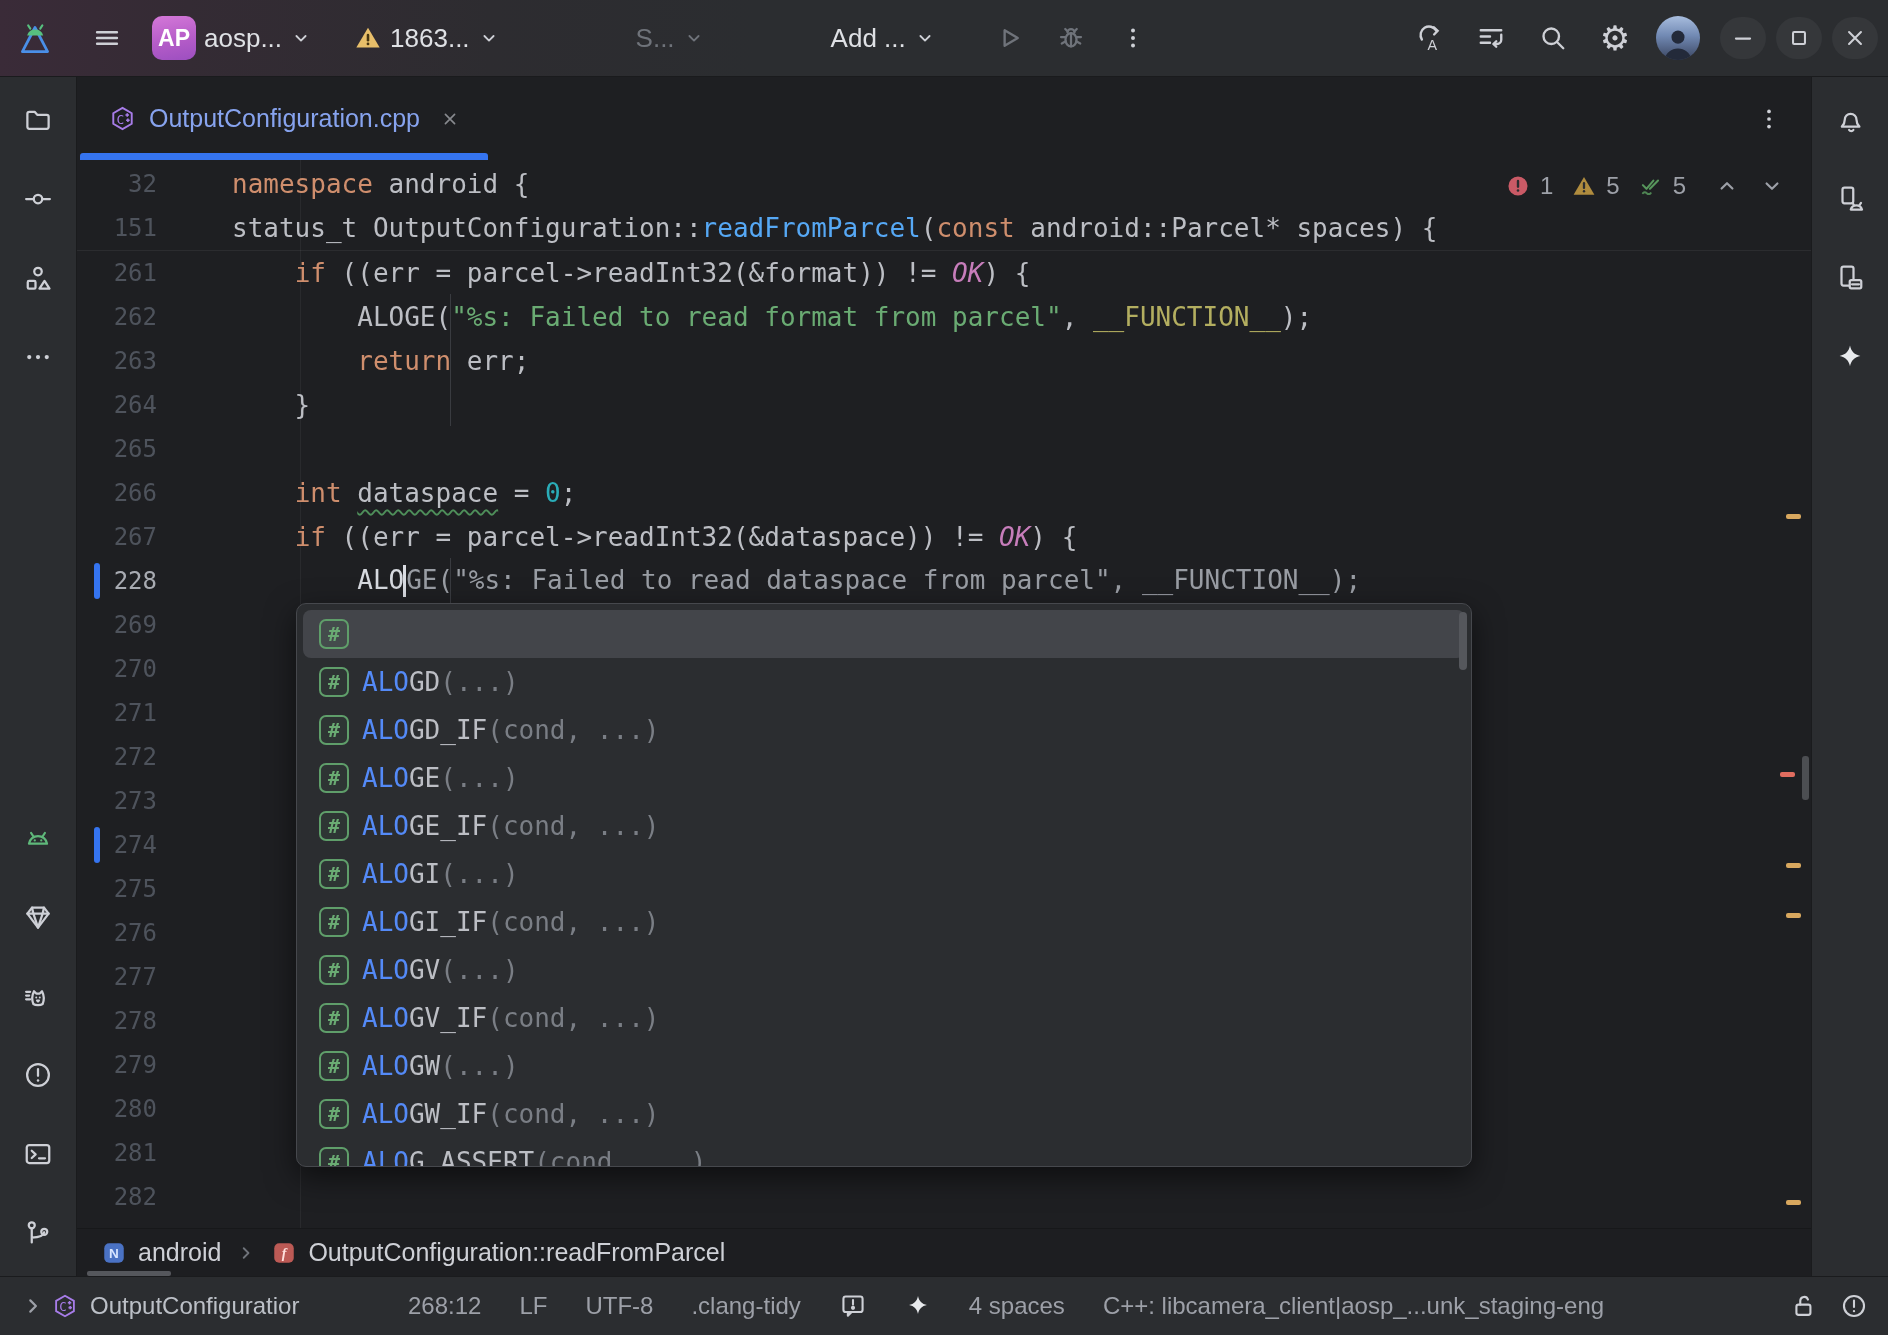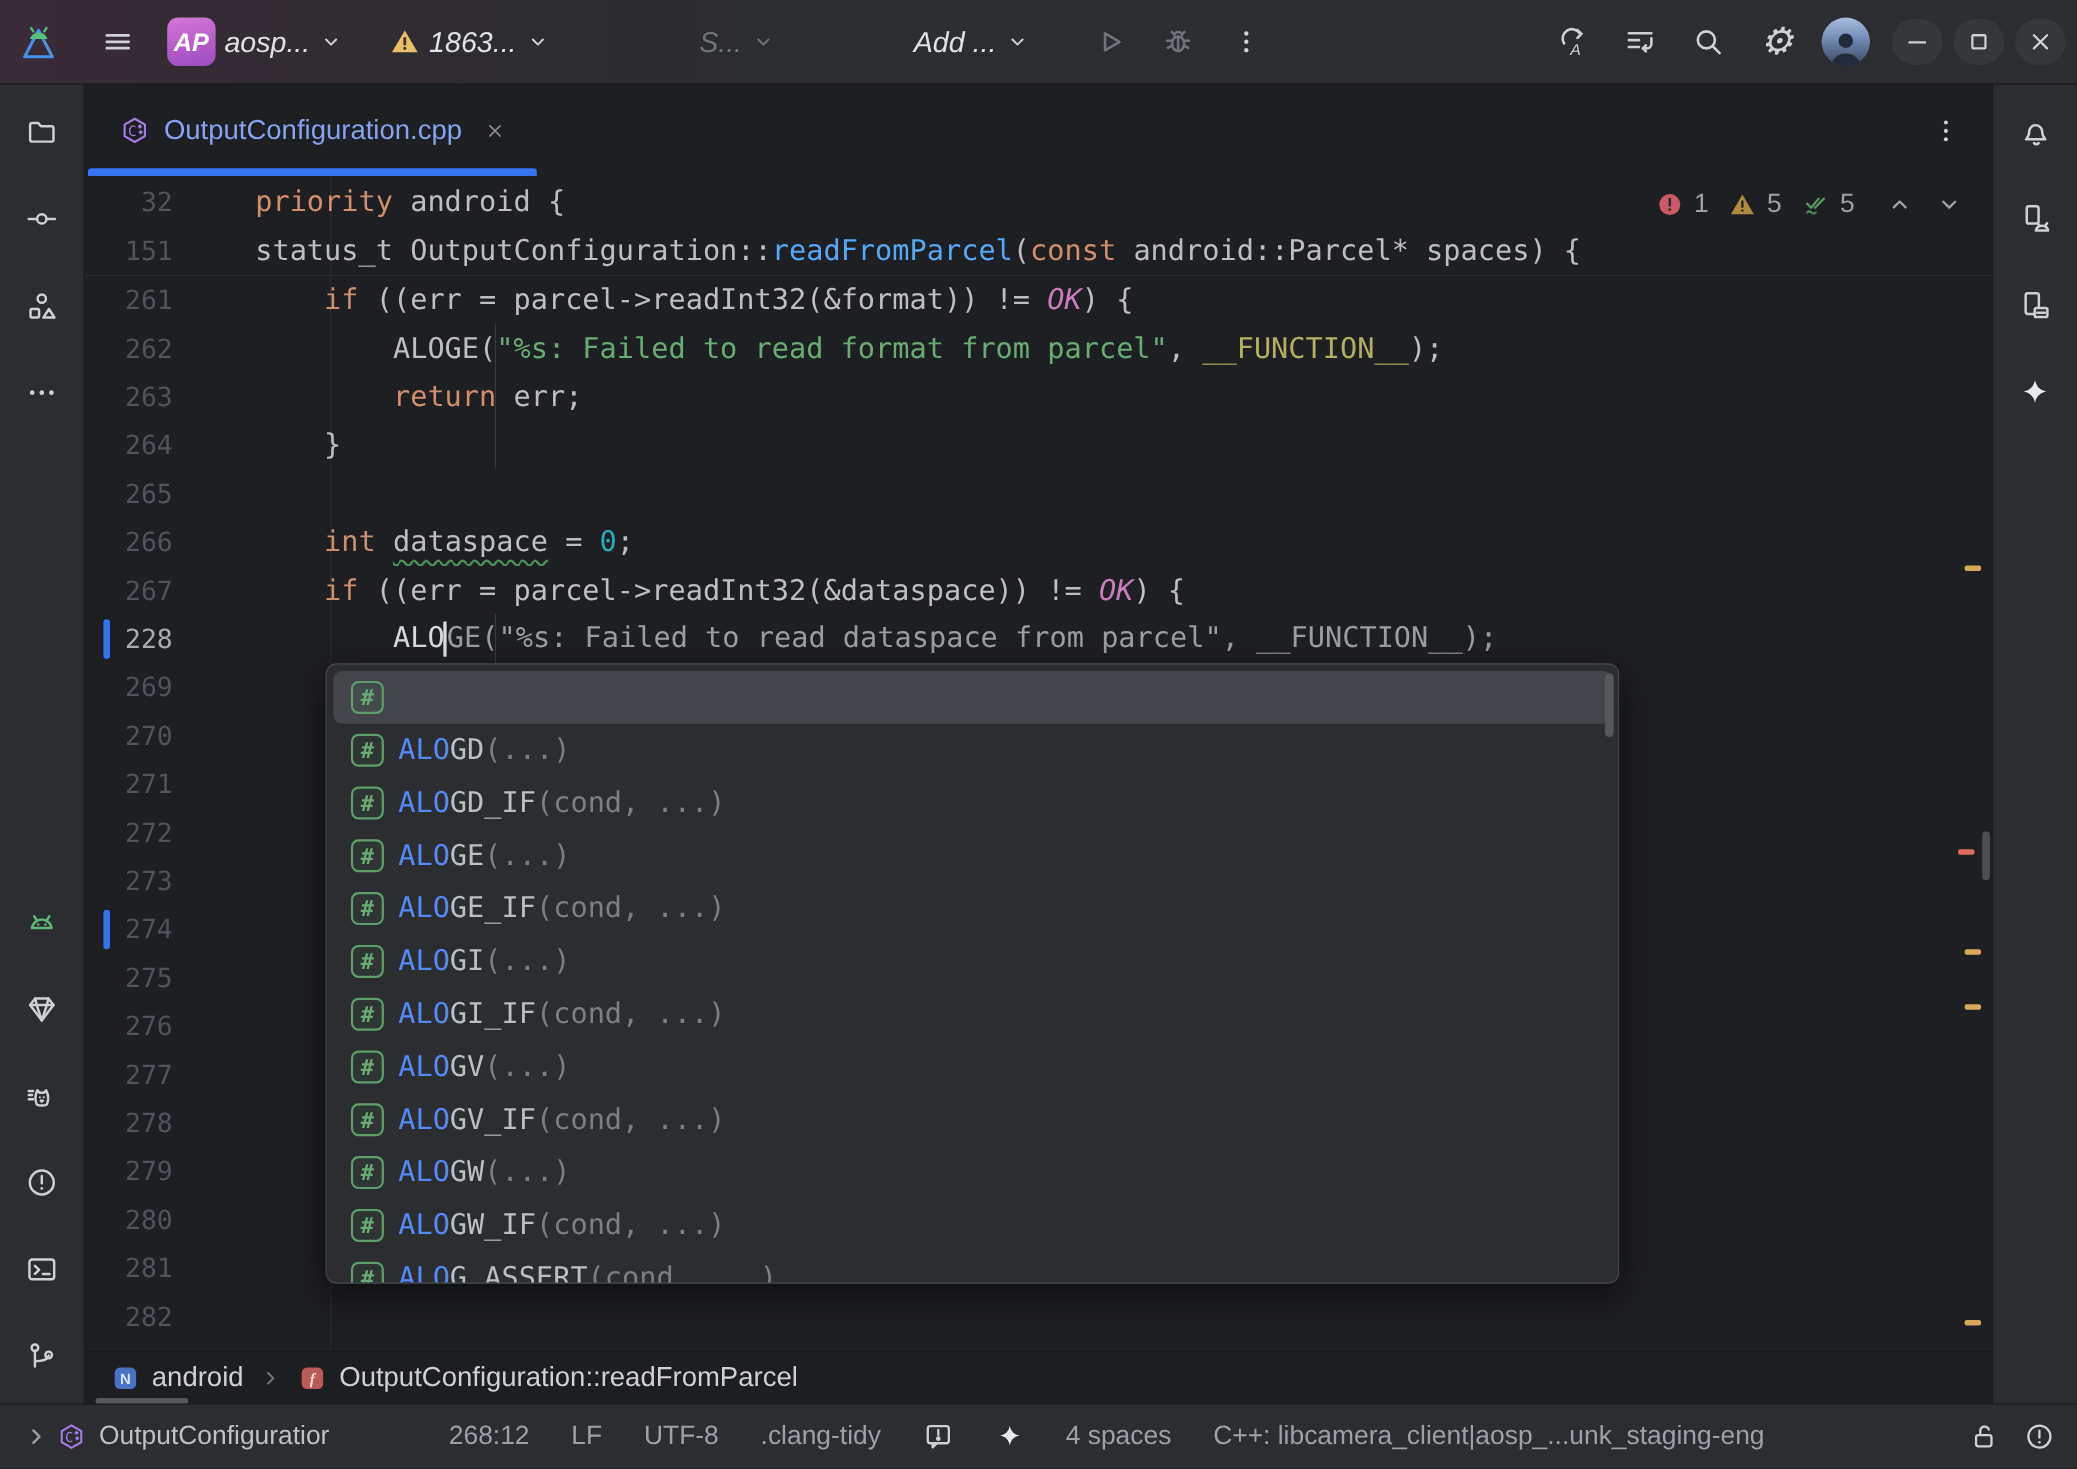--- a/index.html
+++ b/index.html
@@ -12,7 +12,7 @@
     background:linear-gradient(90deg,#3a2b38 0%,#342b34 10%,#2d2c30 26%,#2b2d30 40%,#2b2d30 100%);
     border-bottom:1px solid #1a1b1d; }
   .tb-btn { height:50px; min-width:50px; border-radius:10px; display:flex; align-items:center;
-    justify-content:center; gap:8px; padding:0 8px; background:transparent; border:none; color:#ced0d6;font-style:italic; }
+    justify-content:center; gap:8px; padding:0 8px; background:transparent; border:none; color:#ced0d6; }
   .tb-btn .lbl { font-size:26px; color:#dfe1e5; white-space:nowrap; }
   .tb-btn .lbl.dim { color:#6f737a; }
   .ic { display:inline-flex; align-items:center; justify-content:center; }

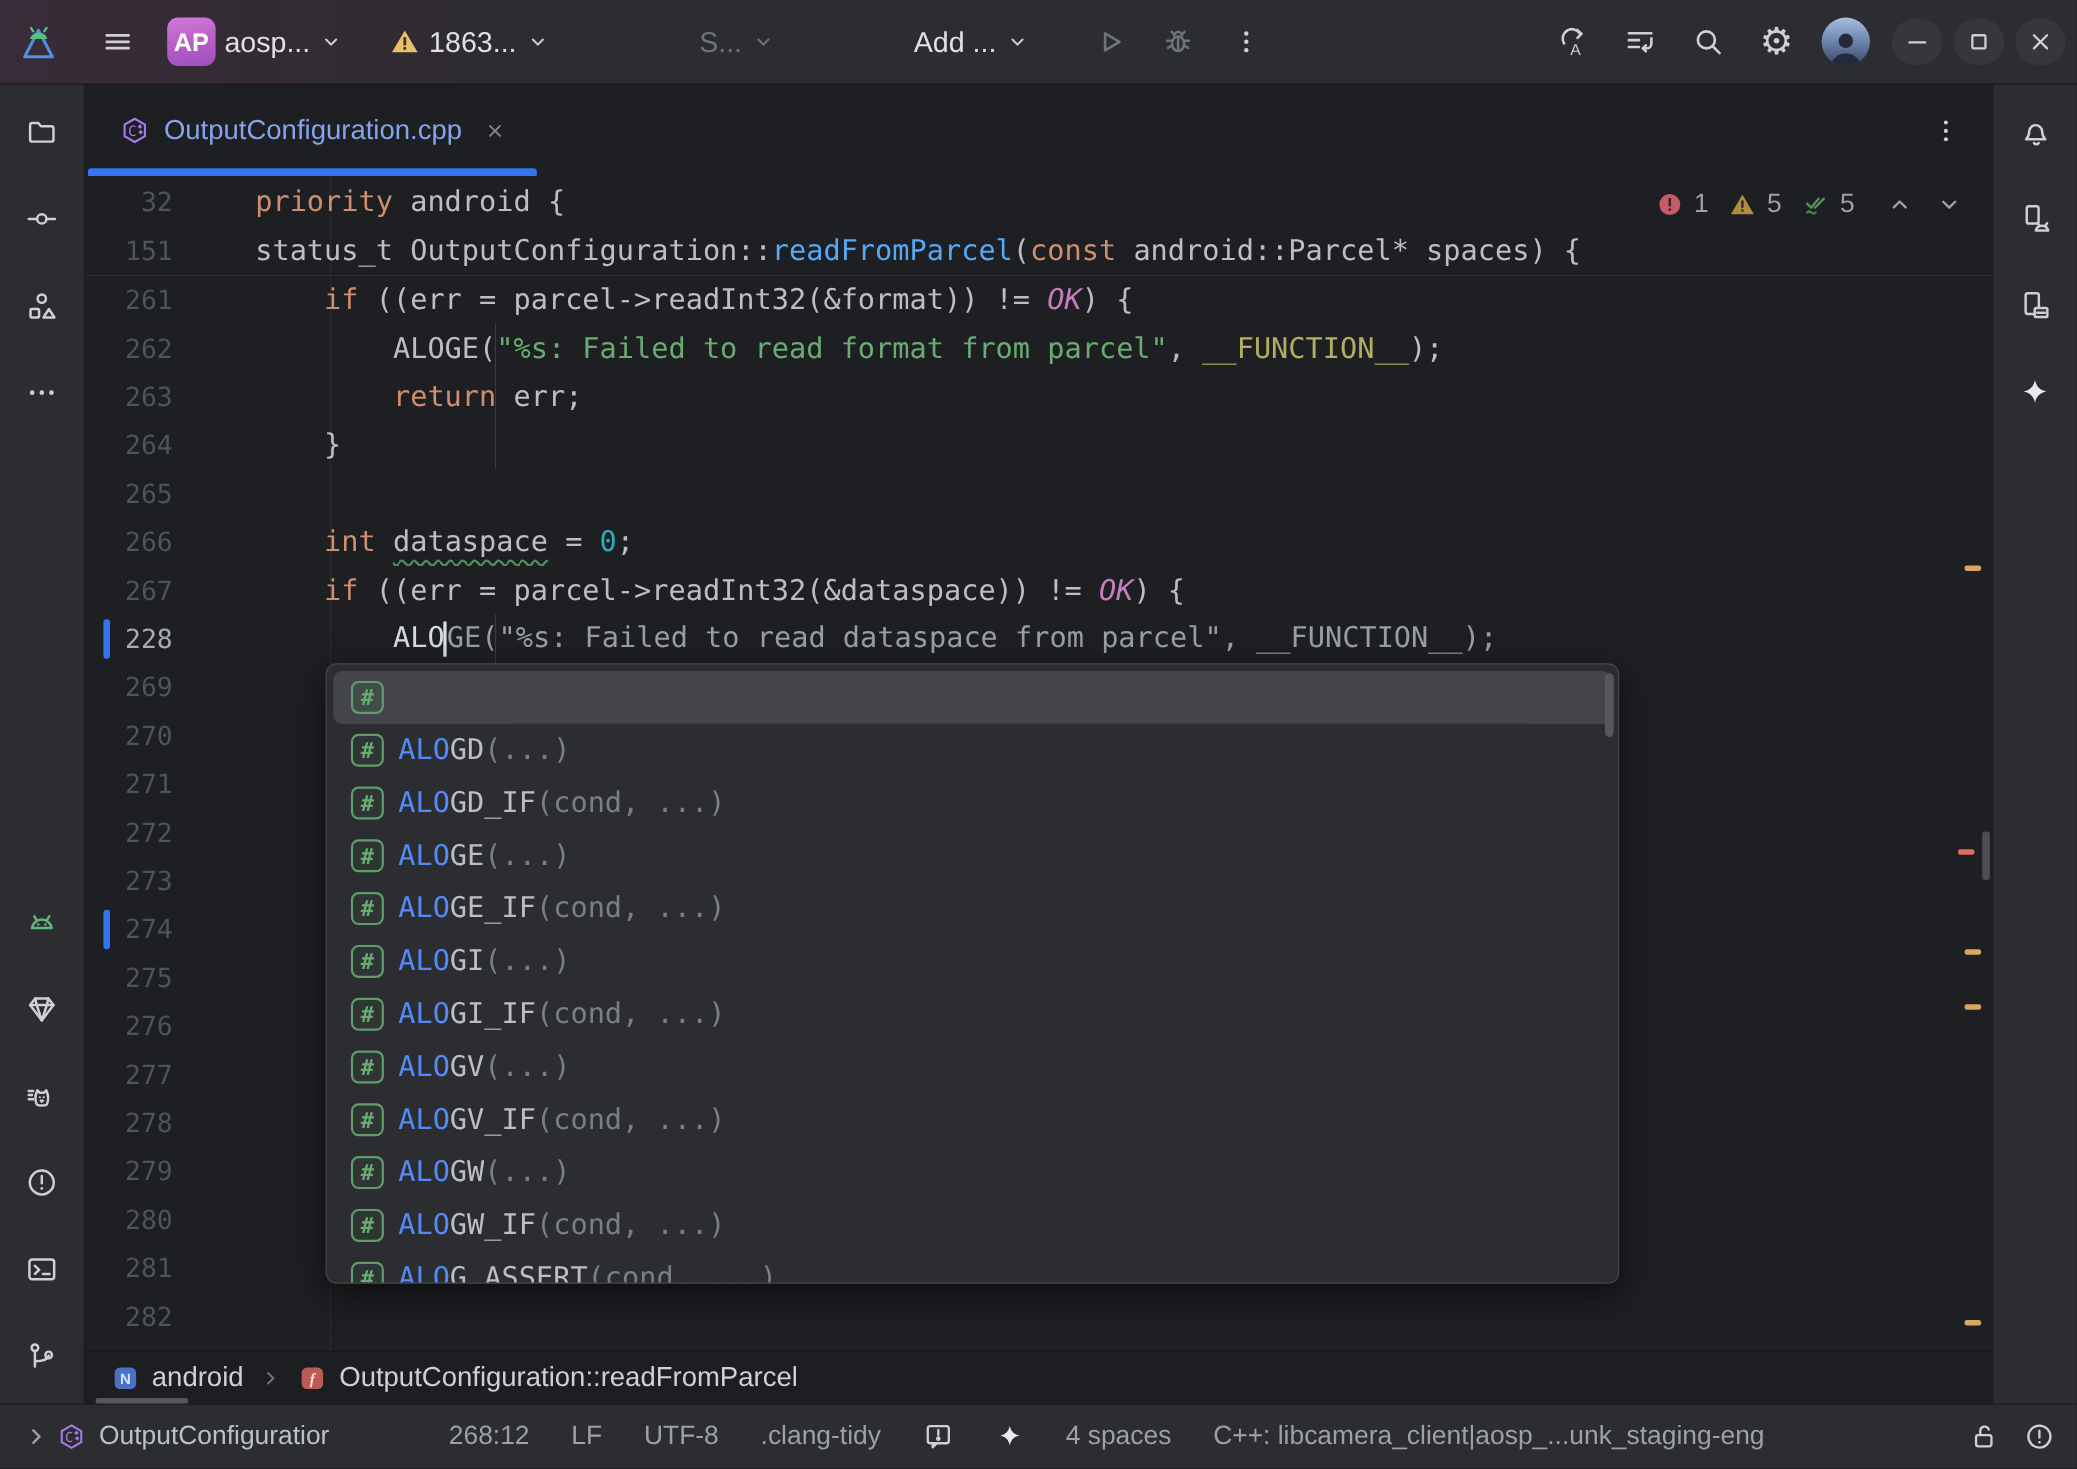--- a/index.html
+++ b/index.html
@@ -364,7 +364,7 @@
             <div class="sticky-wrap">
               <div class="row">
                 <span class="ln">32</span>
-                <span class="code"><span class="s-kw">priority</span><span class="s-pl"> android {</span></span>
+                <span class="code"><span class="s-kw">namespace</span><span class="s-pl"> android {</span></span>
               </div>
               <div class="row">
                 <span class="ln">151</span>

